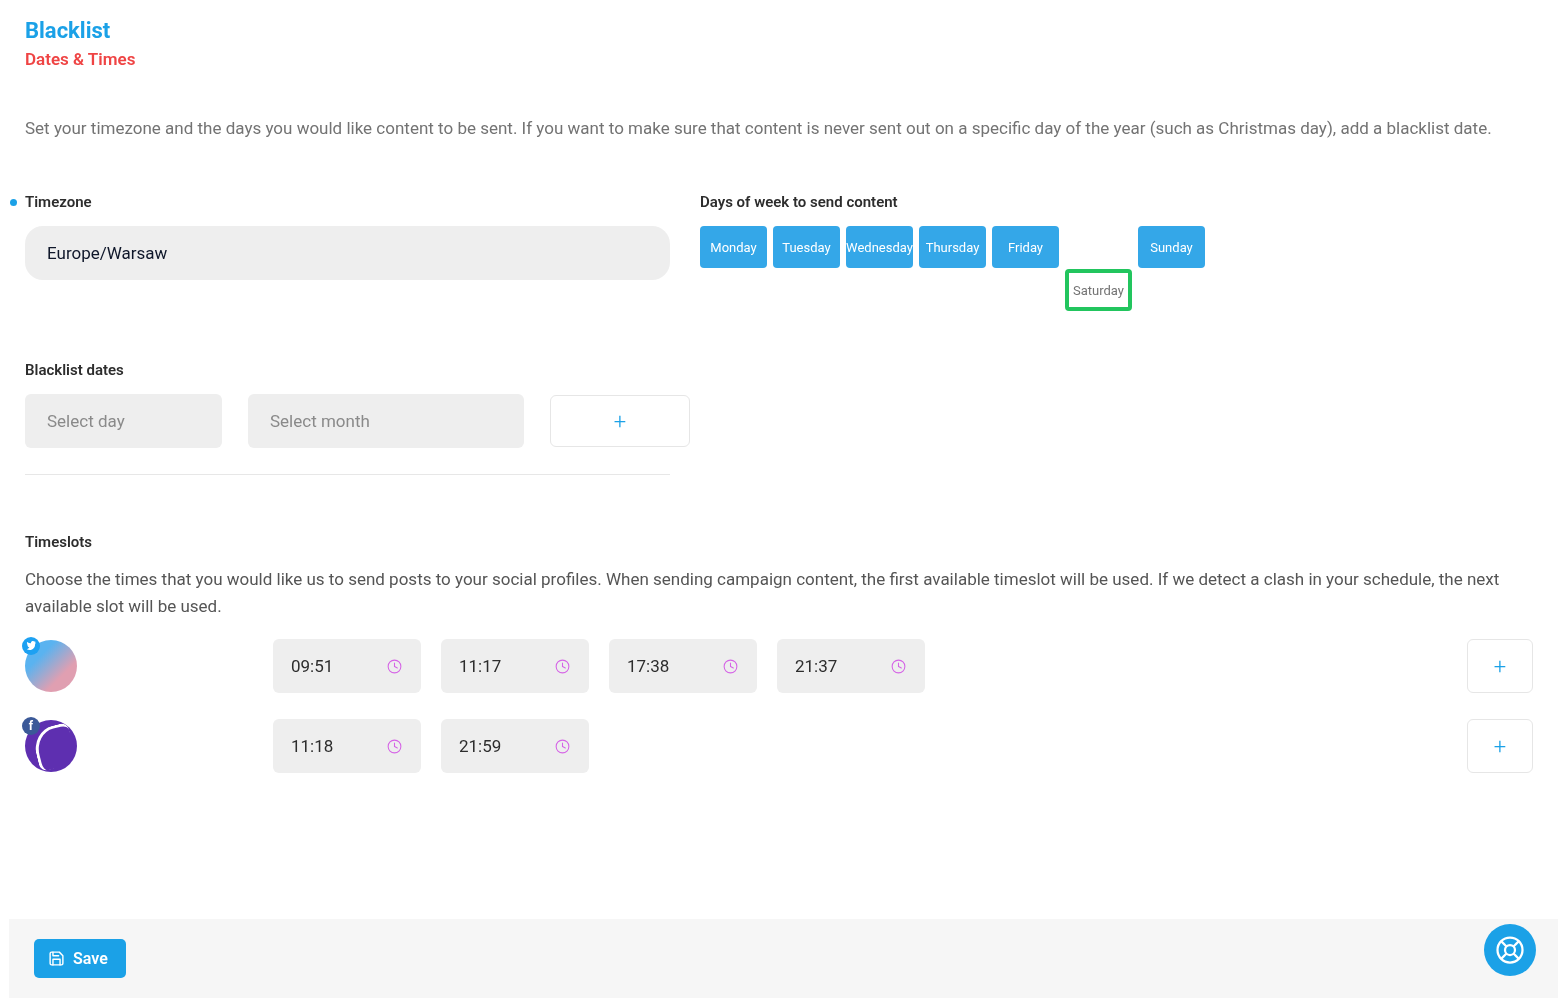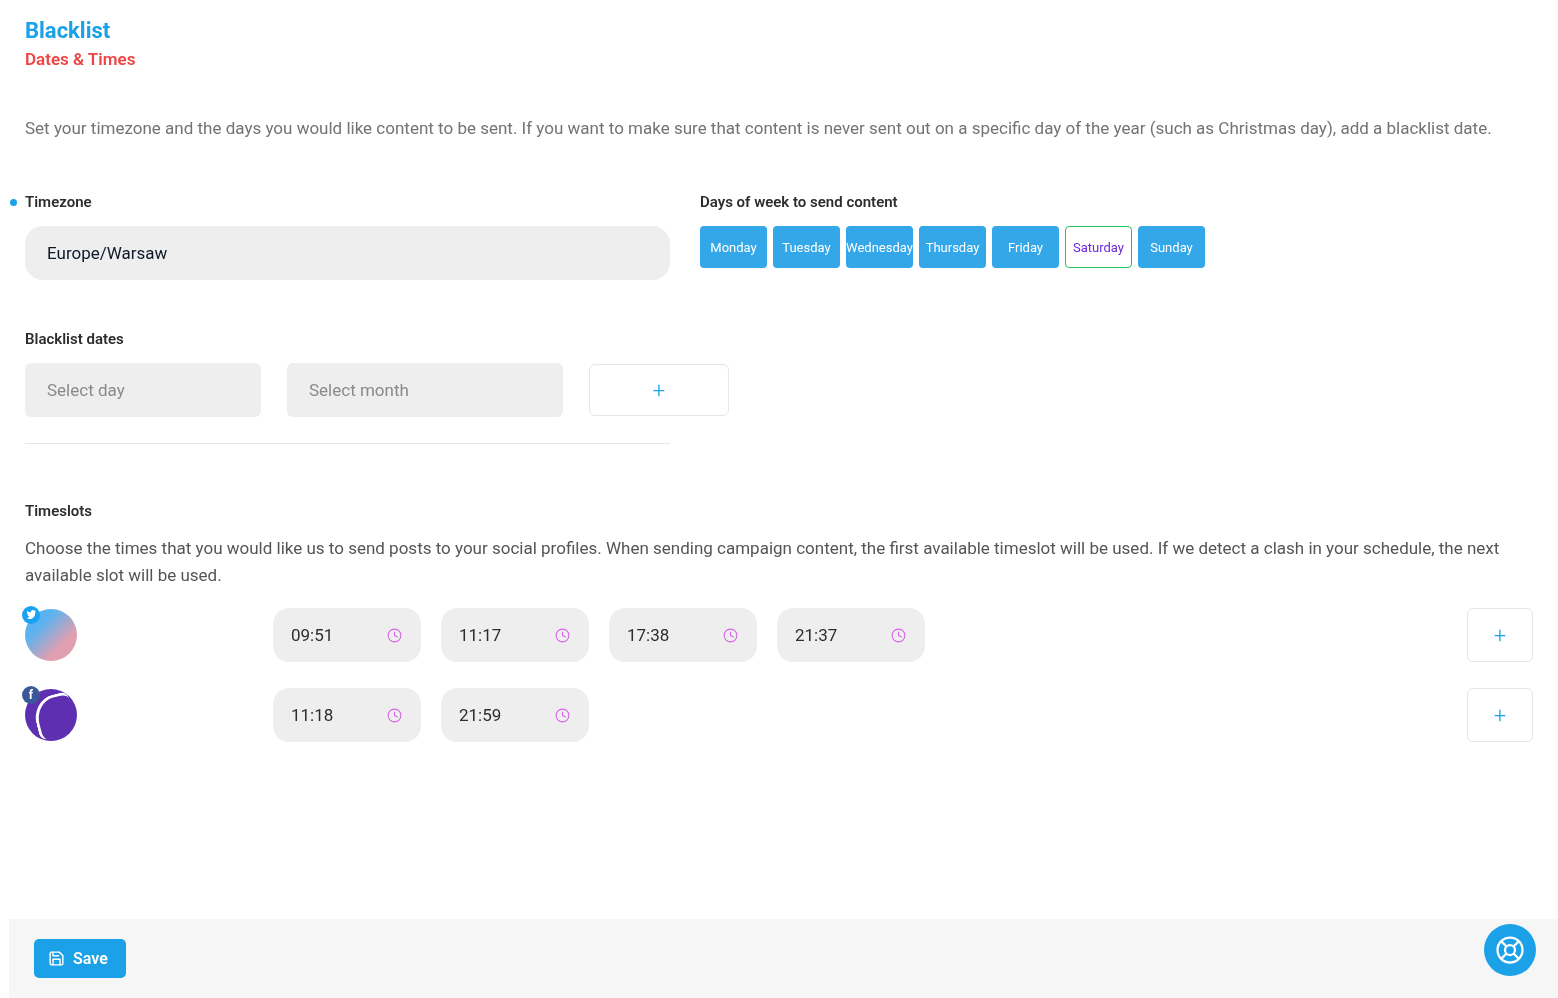--- a/index.html
+++ b/index.html
@@ -89,8 +89,9 @@
     }
     .day-btn.inactive {
       background: #fff;
-      color: #6d28d9;
-      border: 1px solid #22c55e;
+      color: #737373;
+      border: 4px solid #22c55e;
+      margin-top: 43px;
     }
     .blacklist-row {
       display: flex;

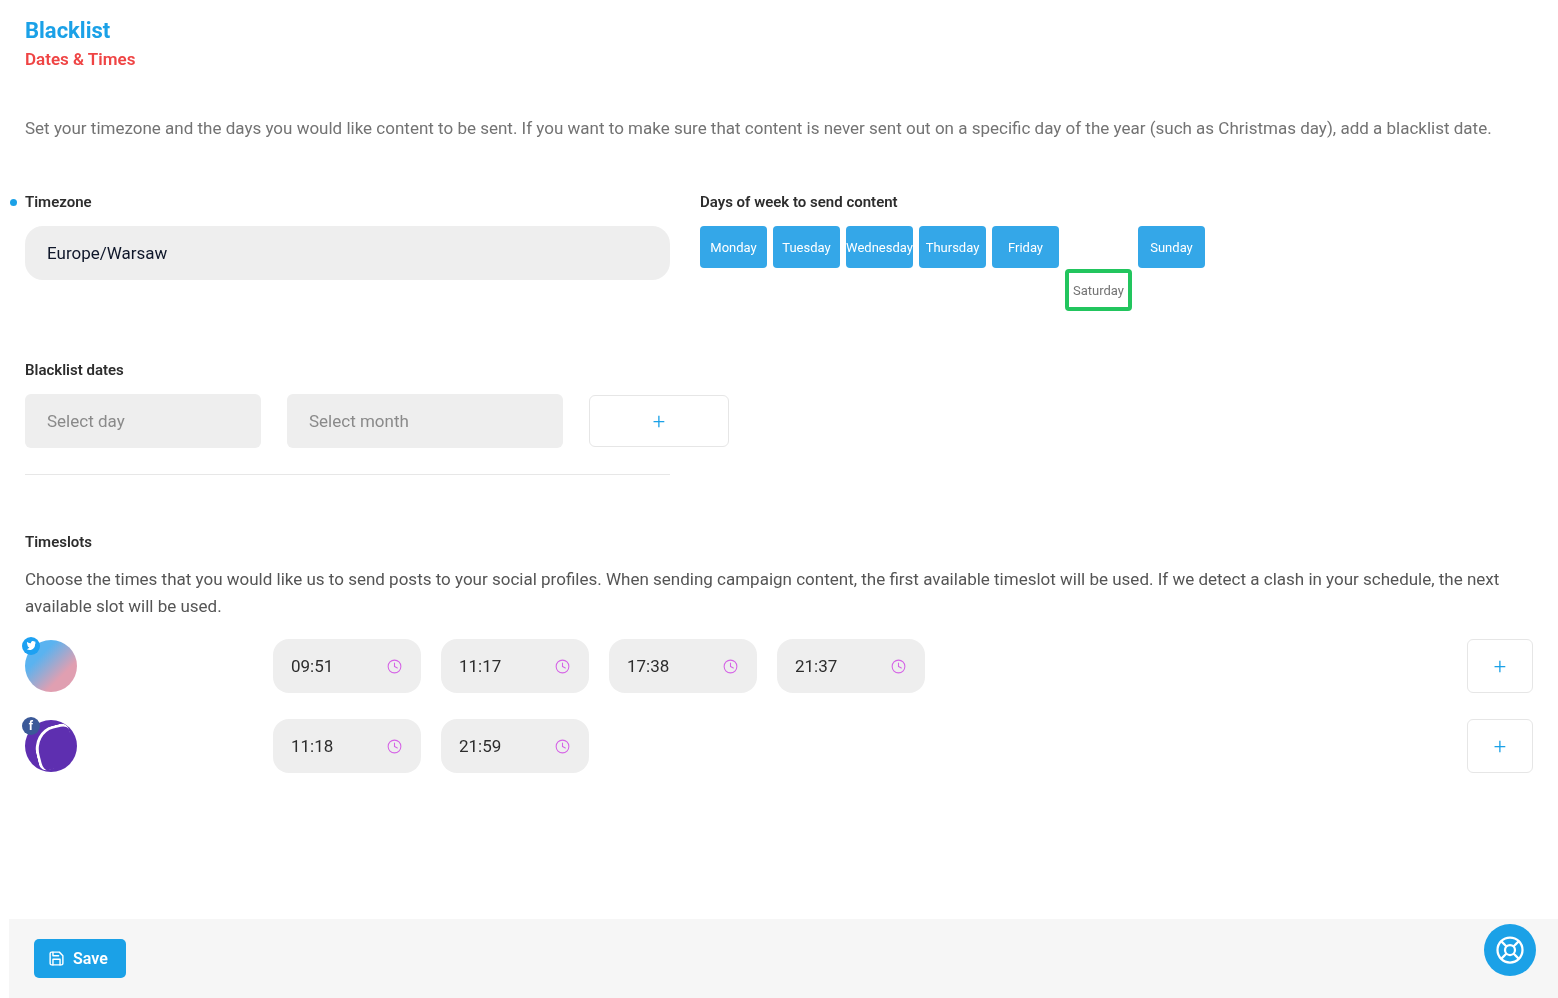--- a/index.html
+++ b/index.html
@@ -106,7 +106,7 @@
       padding: 17px 22px;
       font-size: 17px;
       color: #8a8a8a;
-      width: 236px;
+      width: 197px;
       text-align: left;
       cursor: pointer;
     }

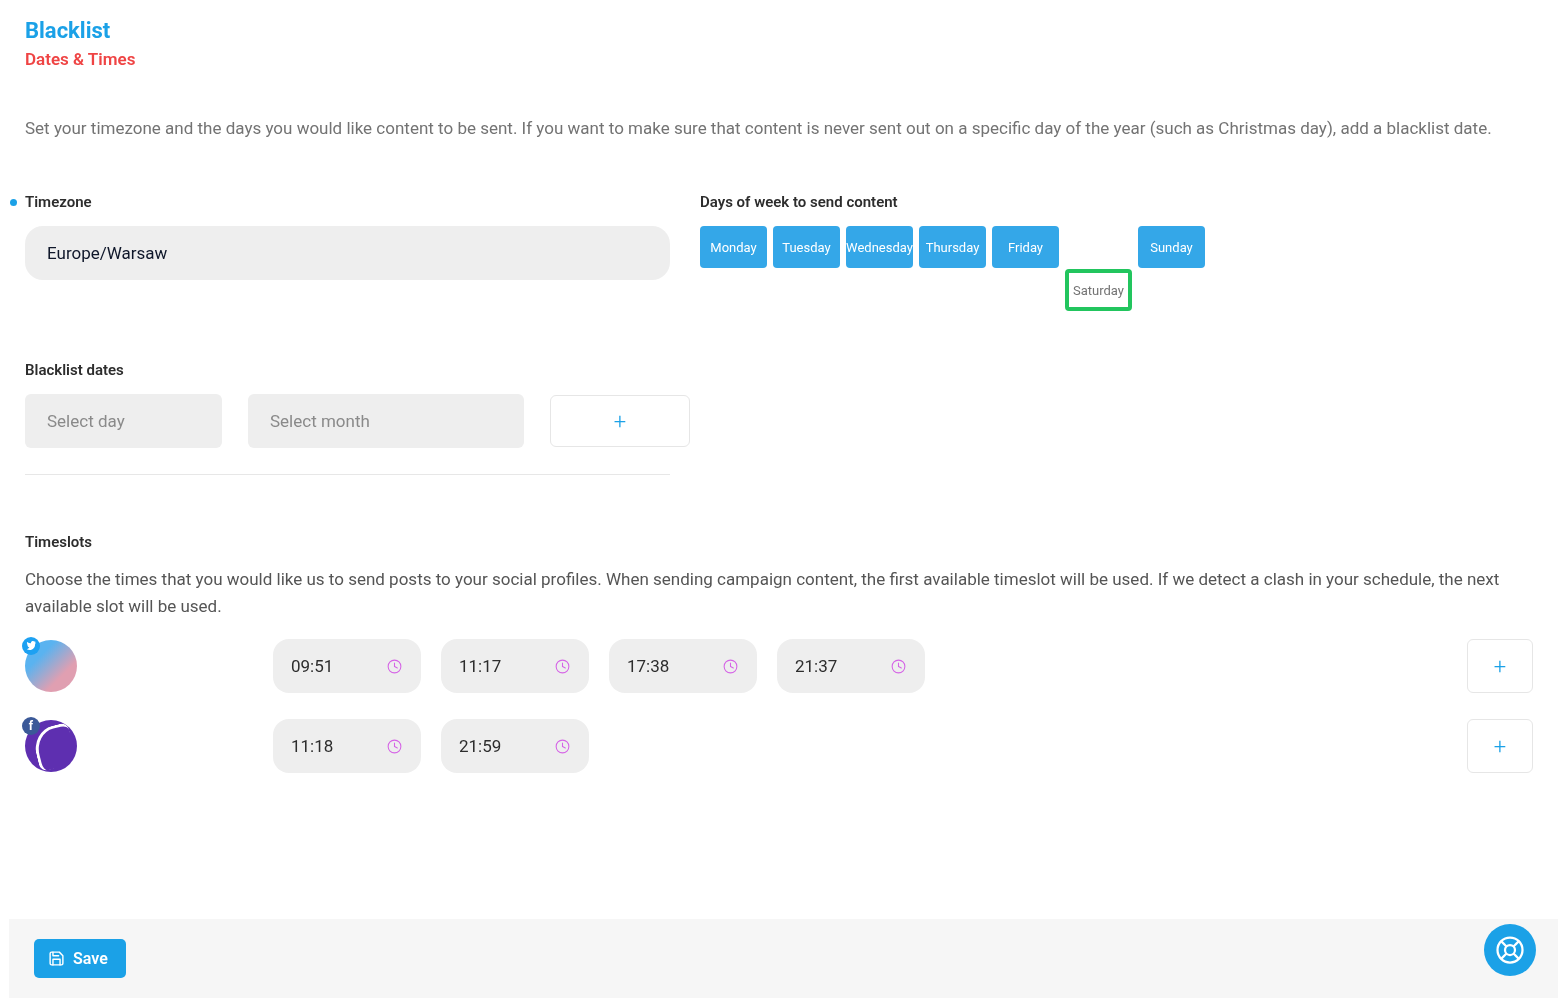--- a/index.html
+++ b/index.html
@@ -199,7 +199,7 @@
     }
     .slot {
       background: #eeeeee;
-      border-radius: 16px;
+      border-radius: 6px;
       width: 148px;
       height: 54px;
       display: flex;

